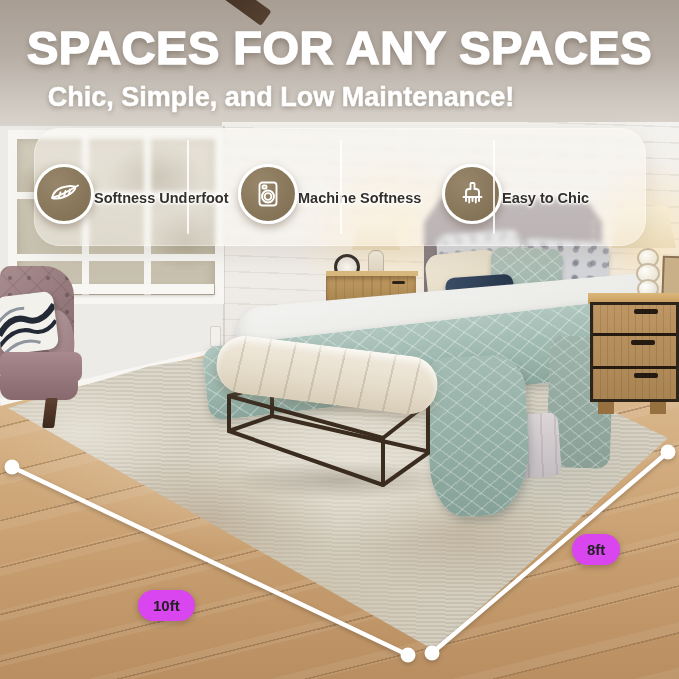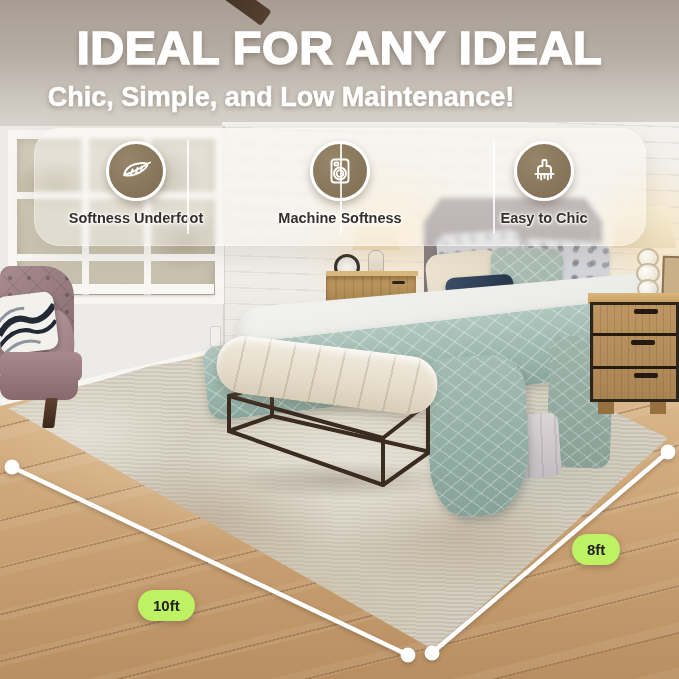--- a/index.html
+++ b/index.html
@@ -314,7 +314,7 @@
   <div class="abs dim-pill pill-left">10ft</div>
   <div class="abs dim-pill pill-right">8ft</div>
 
-  <div class="abs title">IDEAL FOR ANY IDEAL</div>
+  <div class="abs title">SPACES FOR ANY SPACES</div>
   <div class="abs subtitle">Chic, Simple, and Low Maintenance!</div>
 
   <div class="abs features-panel">

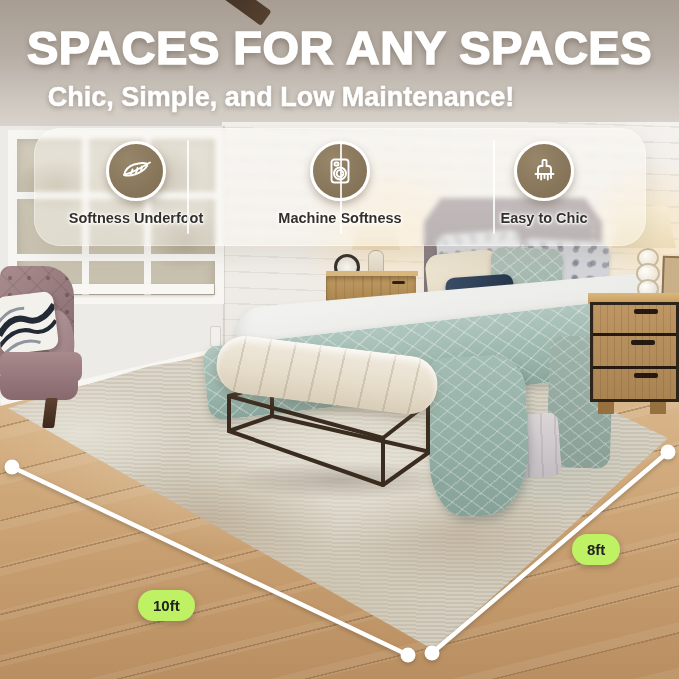--- a/index.html
+++ b/index.html
@@ -192,7 +192,7 @@
     background:rgba(252,250,246,.42);backdrop-filter:blur(2.5px);
     box-shadow:0 8px 24px rgba(120,105,85,.15), inset 0 0 0 1px rgba(255,255,255,.3);
     display:flex;}
-  .feature{flex:1 1 0;display:flex;flex-direction:column;align-items:center;padding-top:13px;}
+  .feature{flex:1 1 0;display:flex;flex-direction:row;align-items:center;padding-top:13px;}
   .feature-badge{width:54px;height:54px;border-radius:50%;border:3px solid #fff;
     background:radial-gradient(circle at 35% 30%, #98866a, #7e6c50);
     box-shadow:0 4px 8px rgba(80,60,40,.35);display:flex;align-items:center;justify-content:center;}

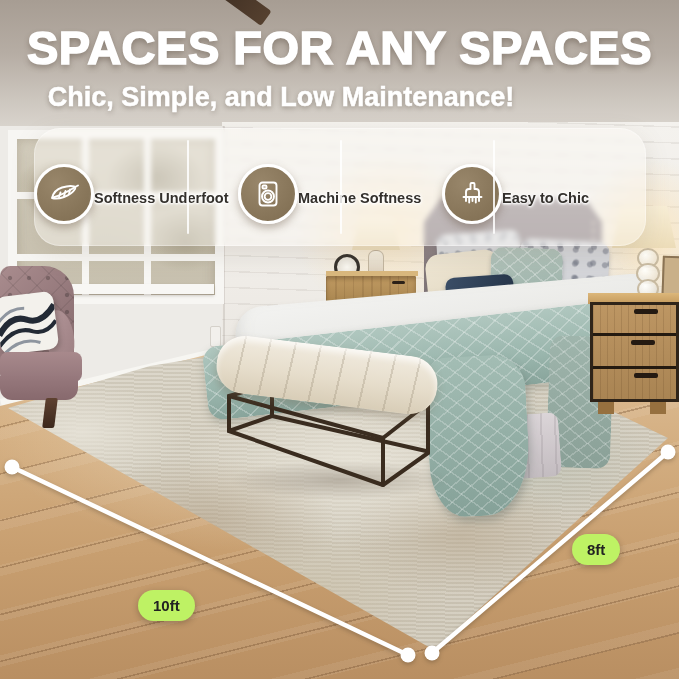--- a/index.html
+++ b/index.html
@@ -204,7 +204,7 @@
 
   .dim-svg{left:0;top:0;width:679px;height:679px;pointer-events:none;
     filter:drop-shadow(0 2px 2px rgba(60,45,30,.3));}
-  .dim-pill{background:#bef264;border-radius:20px;padding:7px 15px;font-size:15px;font-weight:700;
+  .dim-pill{background:#d946ef;border-radius:20px;padding:7px 15px;font-size:15px;font-weight:700;
     color:#222;box-shadow:0 2px 6px rgba(40,30,20,.3);}
   .pill-left{left:138px;top:550px;margin-top:40px;}
   .pill-right{left:572px;top:534px;}

